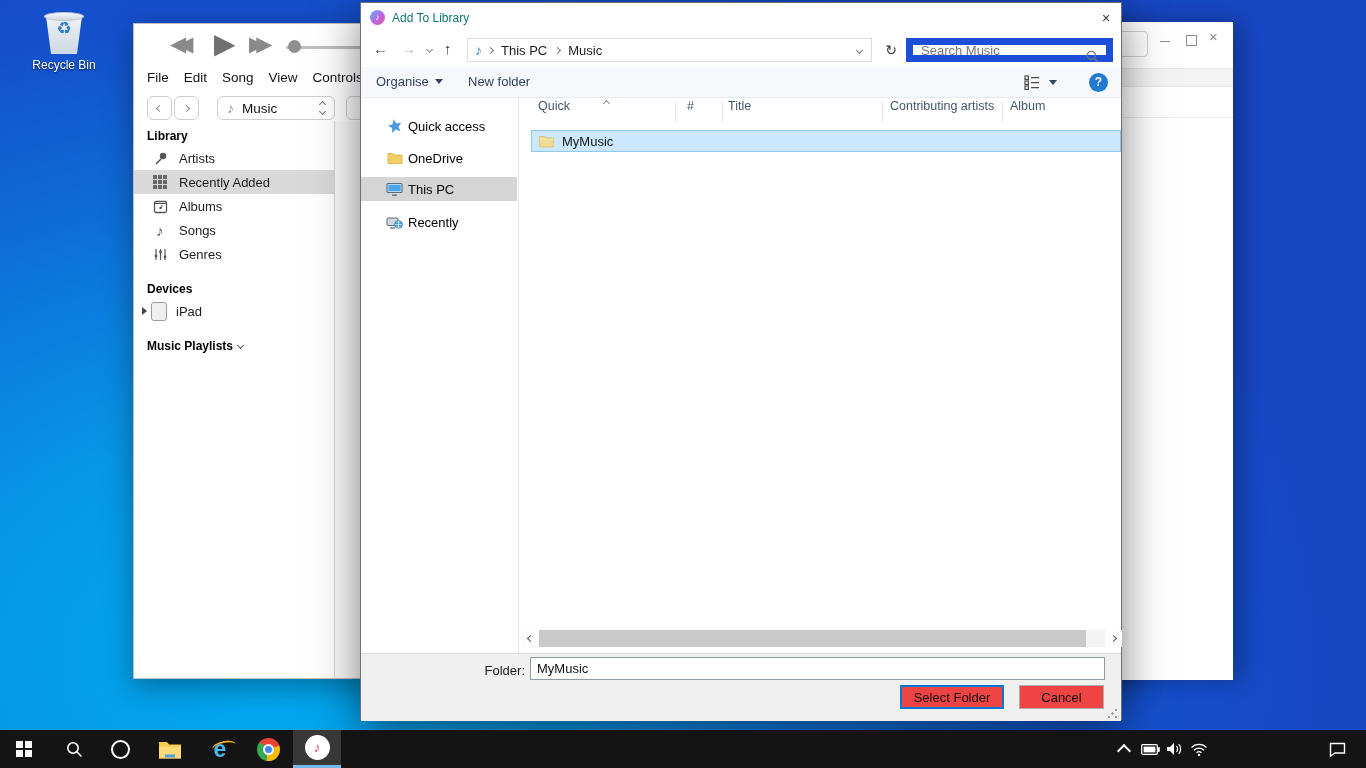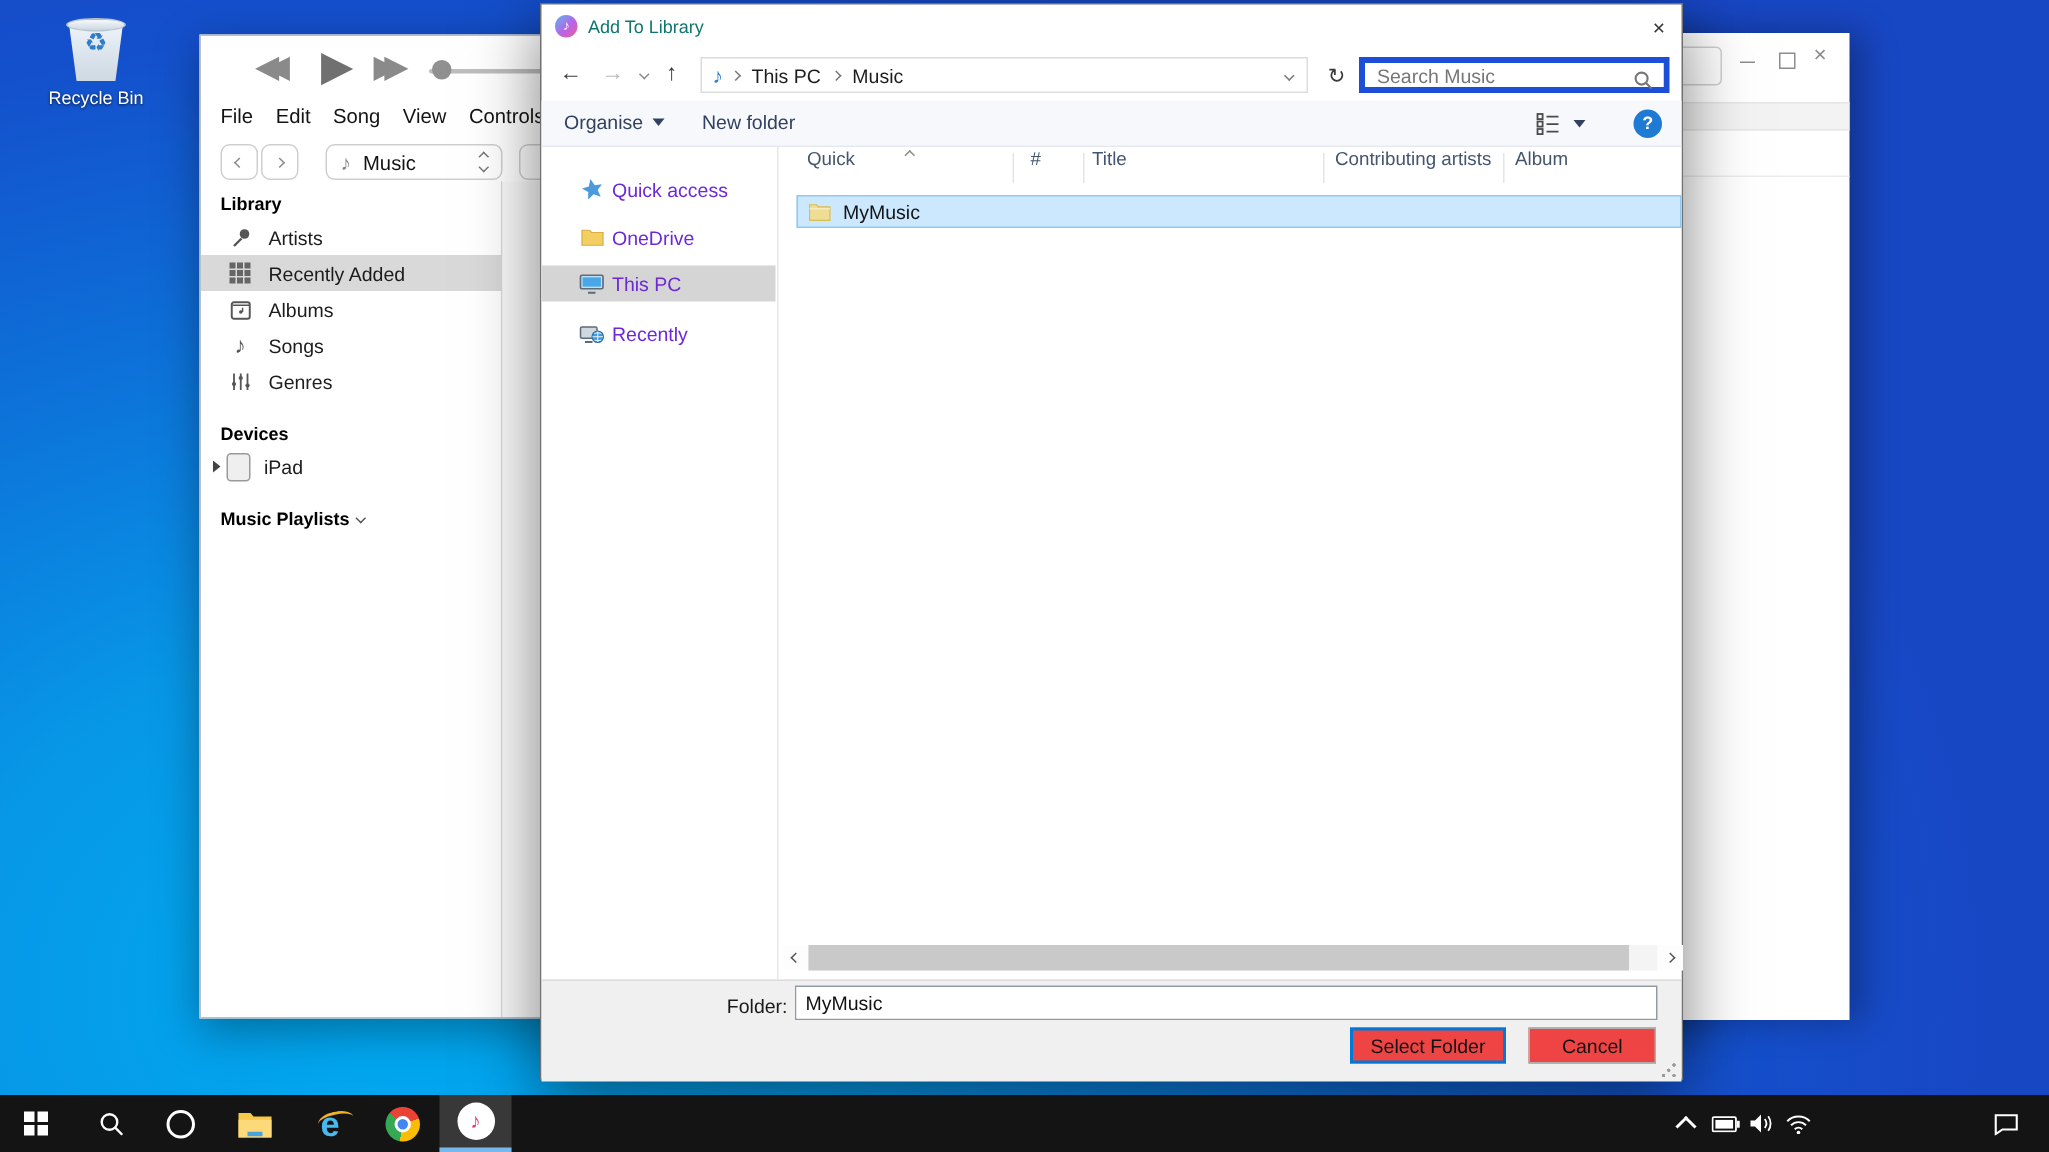--- a/index.html
+++ b/index.html
@@ -73,7 +73,7 @@
   .addr .asep{margin:0 2px;}
   .addr .adrop{margin-left:auto;margin-right:9px;}
   .refresh{position:absolute;left:519px;top:5px;width:22px;height:24px;text-align:center;line-height:24px;font-size:14px;color:#3a3a3a;}
-  .searchbox{position:absolute;left:545px;top:5px;width:207px;height:24px;border:4px solid #1d4ed8;box-sizing:border-box;}
+  .searchbox{position:absolute;left:545px;top:5px;width:207px;height:24px;border:7px solid #1d4ed8;box-sizing:border-box;}
   .searchbox input{position:absolute;left:0;top:0;width:100%;height:100%;border:0;outline:0;padding:0 26px 0 8px;font-size:13px;color:#555;font-family:"Liberation Sans",sans-serif;box-sizing:border-box;}
   .searchbox input::placeholder{color:#767676;opacity:1;}
   .mag{position:absolute;right:7px;top:5px;width:13px;height:13px;}

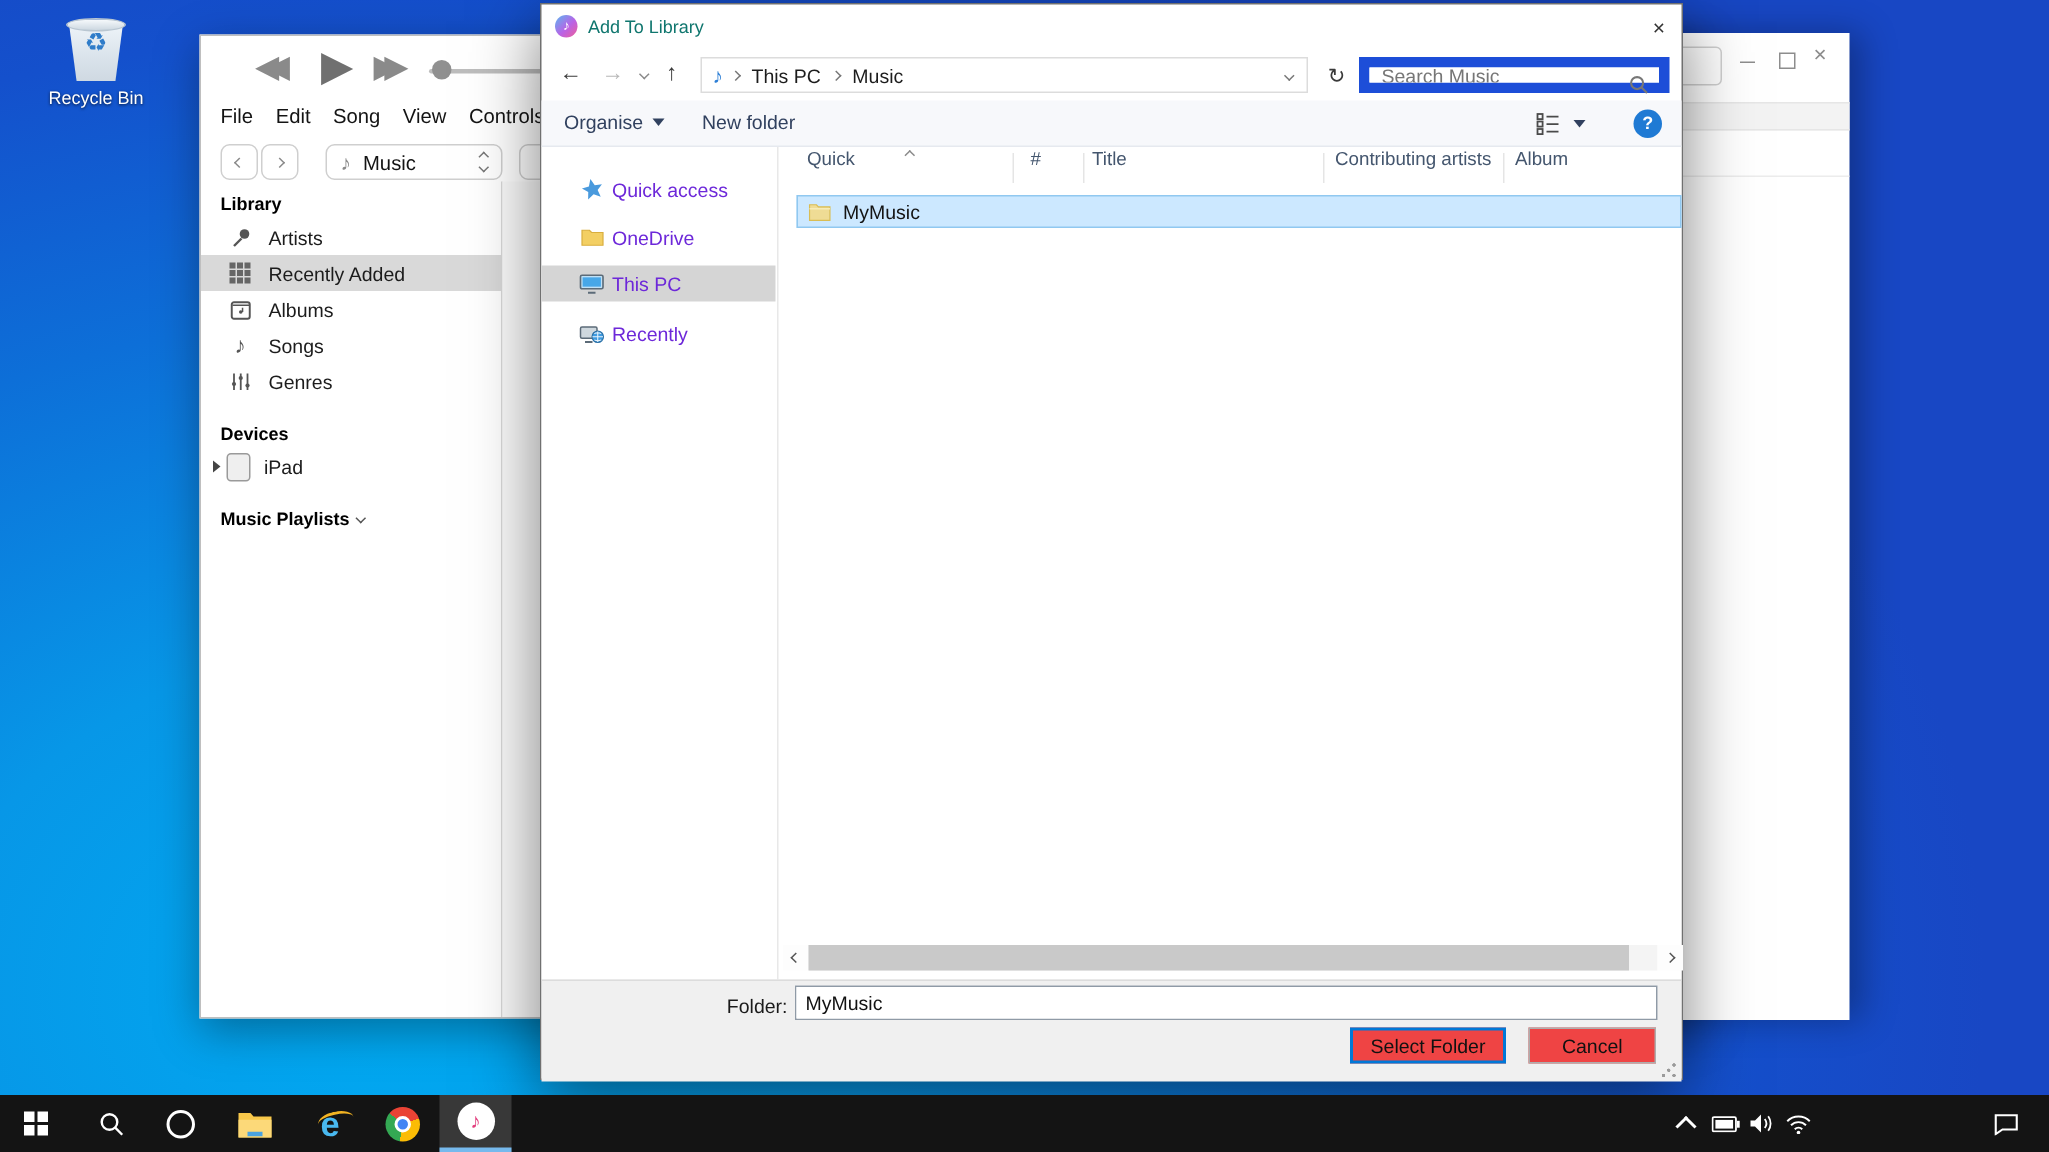--- a/index.html
+++ b/index.html
@@ -84,7 +84,7 @@
   .helpbtn{position:absolute;left:728px;top:6px;width:19px;height:19px;border-radius:50%;background:#1f7ad4;color:#fff;font-weight:700;font-size:12px;text-align:center;line-height:19px;}
   .dlg-body{position:absolute;left:0;top:95px;width:100%;height:555px;background:#fff;}
   .dlg-sidesep{position:absolute;left:157px;top:95px;height:555px;width:1px;background:#e8e8e8;}
-  .dnav-item{position:absolute;left:0;width:156px;height:24px;display:flex;align-items:center;font-size:13px;color:#6d28d9;}
+  .dnav-item{position:absolute;left:0;width:156px;height:24px;display:flex;align-items:center;font-size:13px;color:#000000;}
   .dnav-item.sel{background:#d5d5d5;}
   .dnav-item .nic{width:17px;margin-left:25px;margin-right:5px;display:flex;justify-content:center;}
   .cols{position:absolute;top:1px;font-size:12.5px;color:#44566e;}

